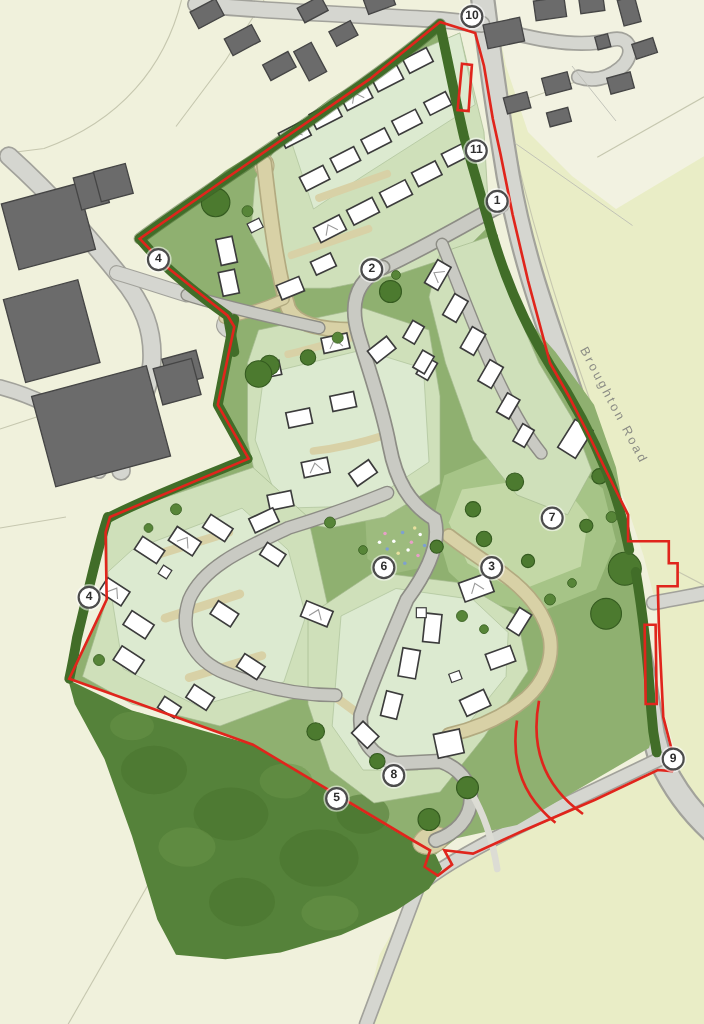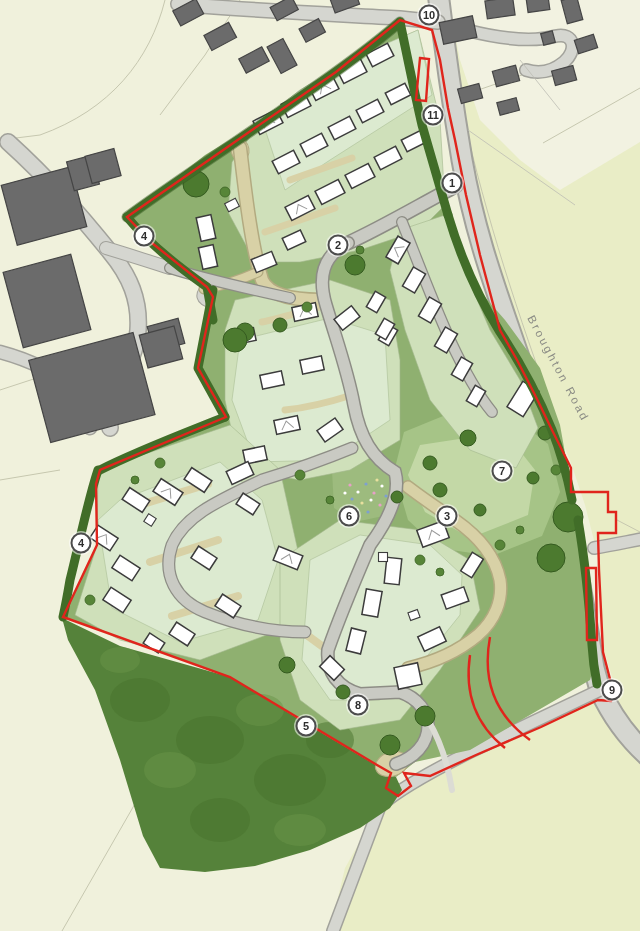--- a/index.html
+++ b/index.html
@@ -392,7 +392,7 @@
   <div class="marker" style="left:429px;top:15px">
       <span>10</span>
     </div>
-  <div class="marker" style="left:433px;top:115px">
+  <div class="marker" style="left:433px;top:137px">
       <span>11</span>
     </div>
 </div>

